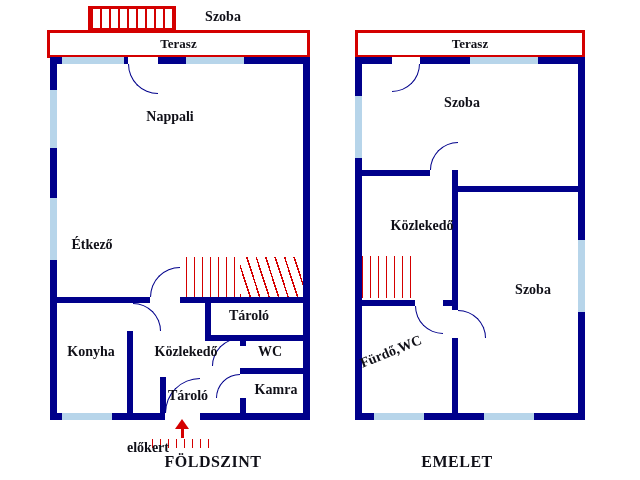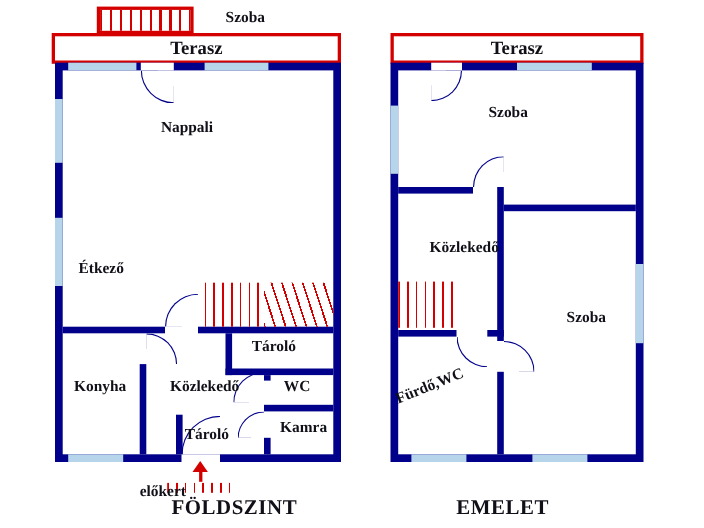--- a/index.html
+++ b/index.html
@@ -29,7 +29,7 @@
   }
   .lbl-rot { transform:translate(-50%,-50%) rotate(-22deg); }
   .title { font-size:19px; letter-spacing:0.5px; }
-  .band-lbl { font-weight:bold; font-size:17px; color:#101018; white-space:nowrap; }
+  .band-lbl { font-weight:bold; font-size:13px; color:#101018; white-space:nowrap; }
   .arrow-head {
     position:absolute; width:0; height:0;
     border-left:7px solid transparent; border-right:7px solid transparent;

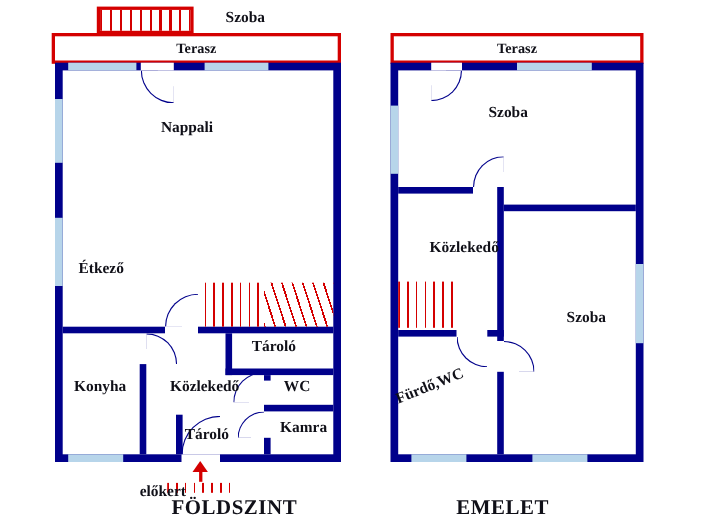--- a/index.html
+++ b/index.html
@@ -28,7 +28,7 @@
     font-weight:bold; font-size:14px; color:#101018; white-space:nowrap;
   }
   .lbl-rot { transform:translate(-50%,-50%) rotate(-22deg); }
-  .title { font-size:19px; letter-spacing:0.5px; }
+  .title { font-size:16px; letter-spacing:0.5px; }
   .band-lbl { font-weight:bold; font-size:13px; color:#101018; white-space:nowrap; }
   .arrow-head {
     position:absolute; width:0; height:0;

